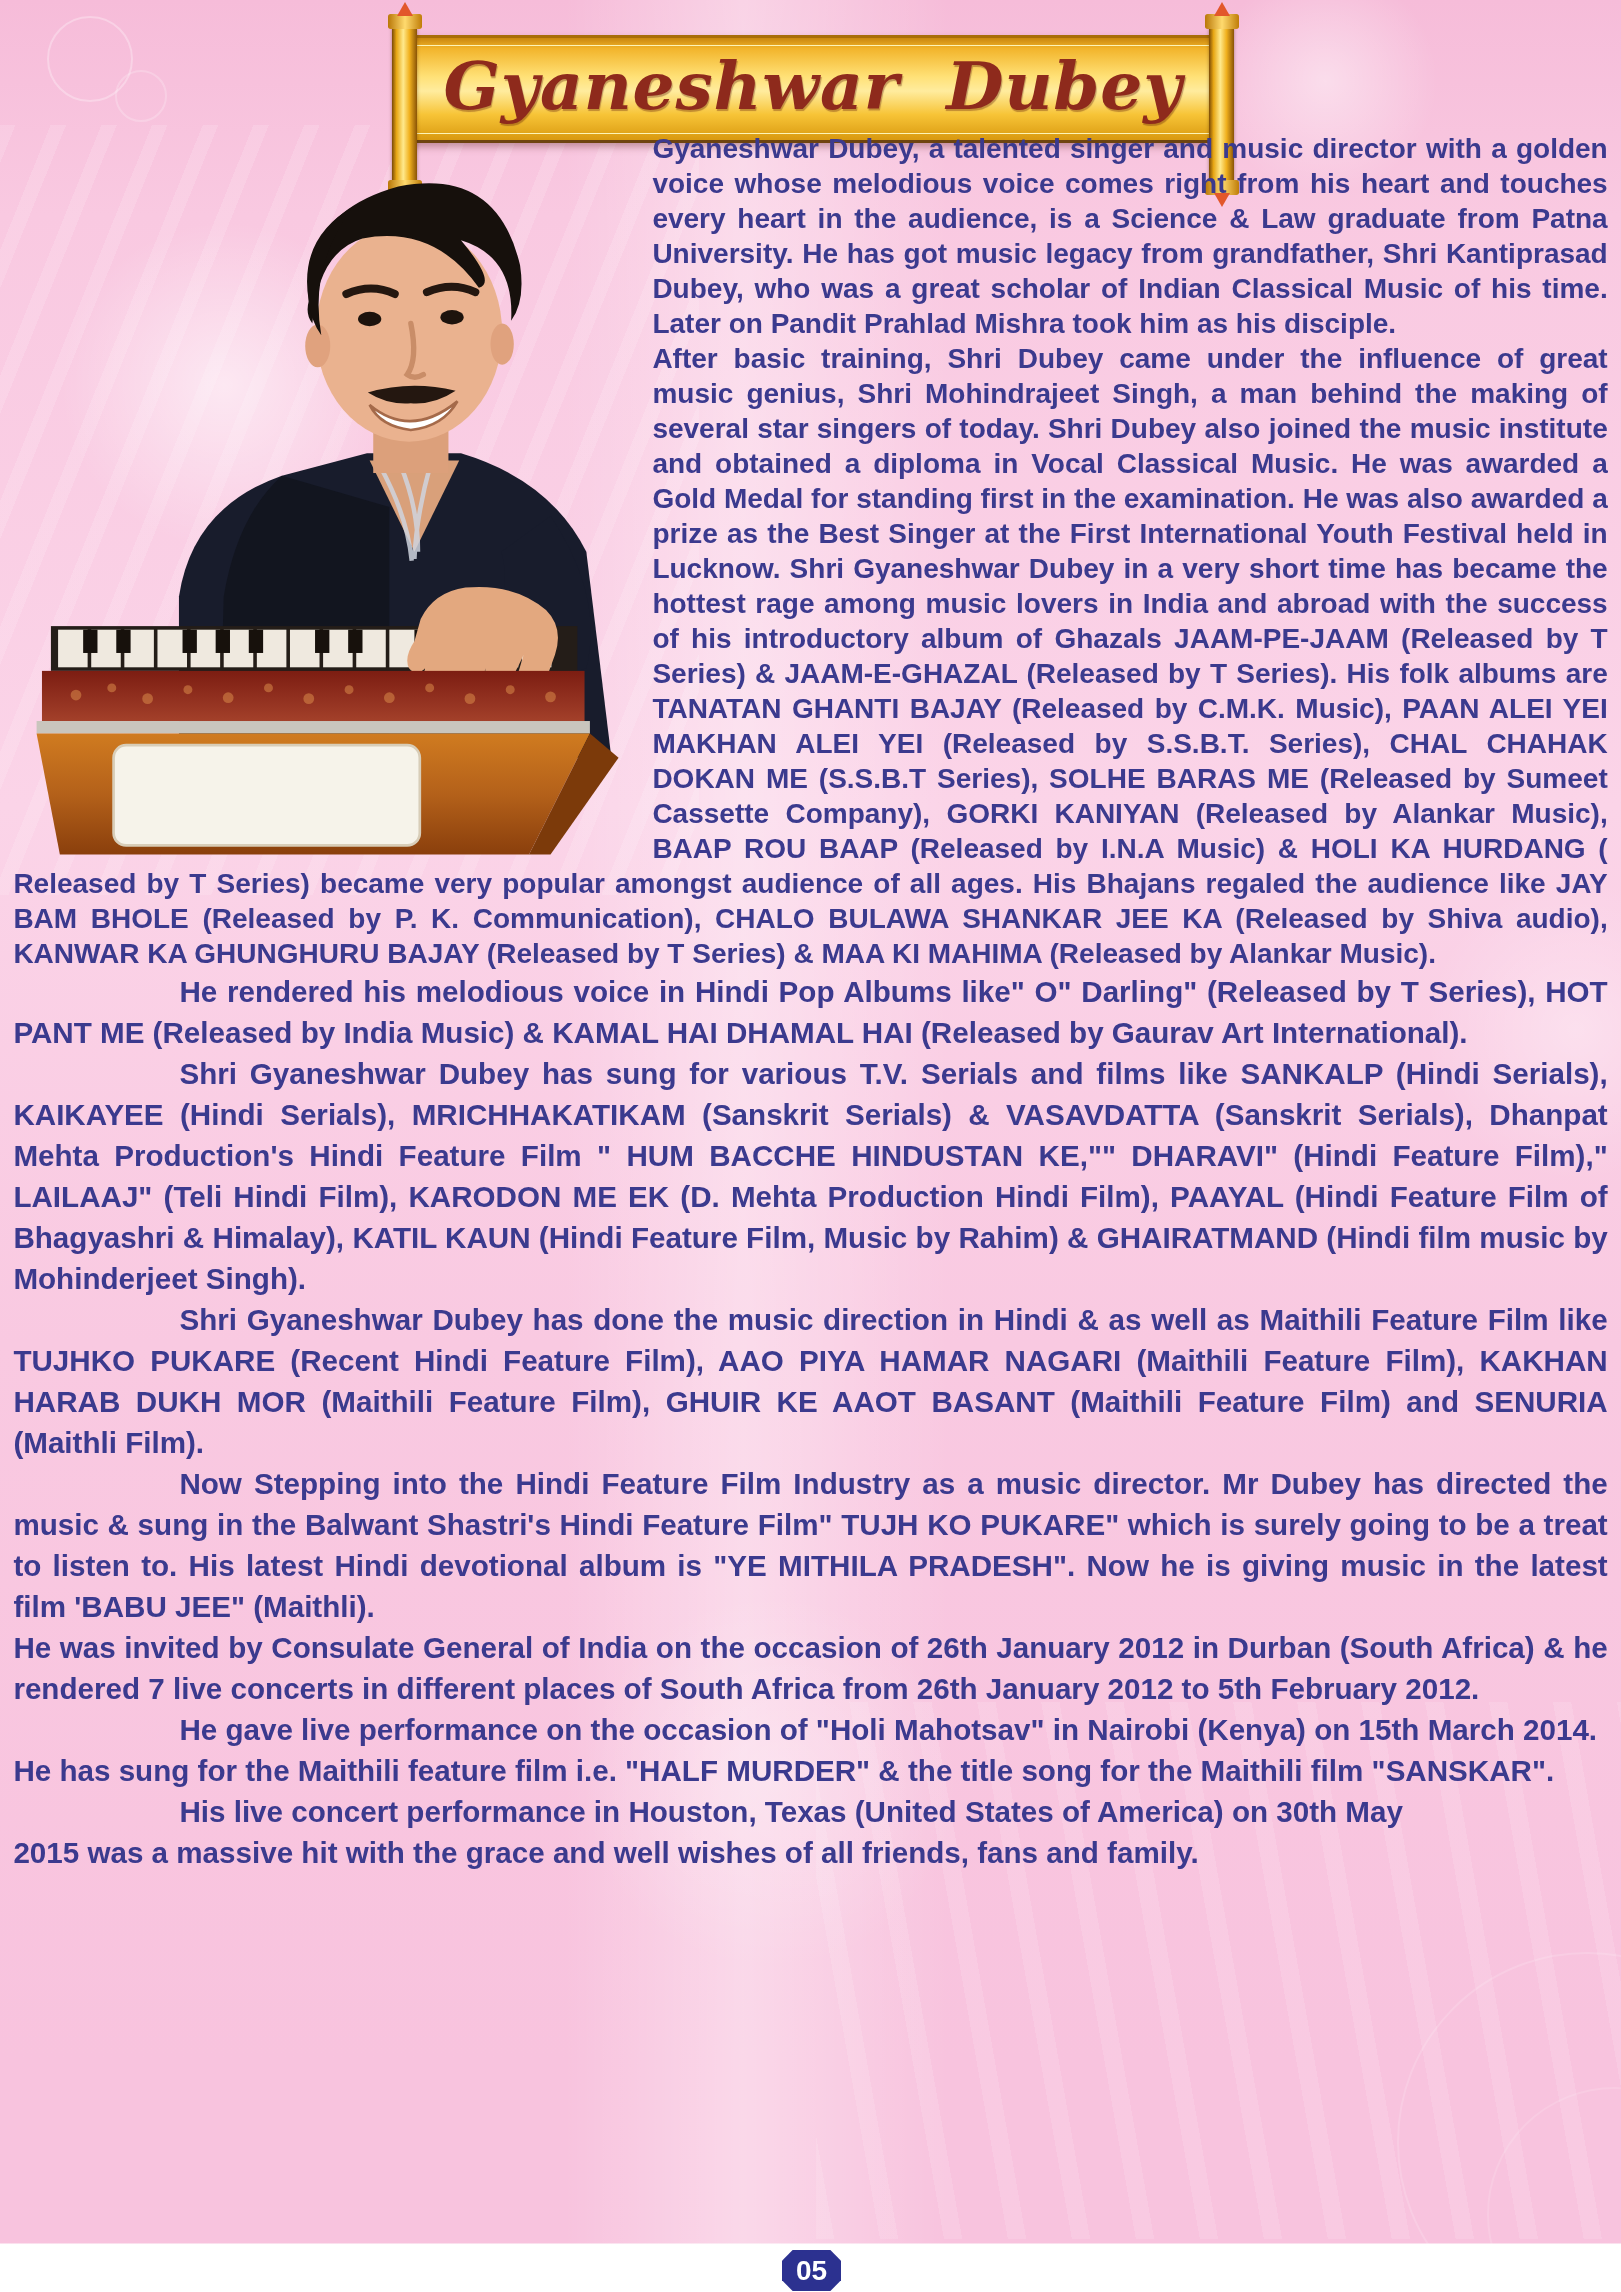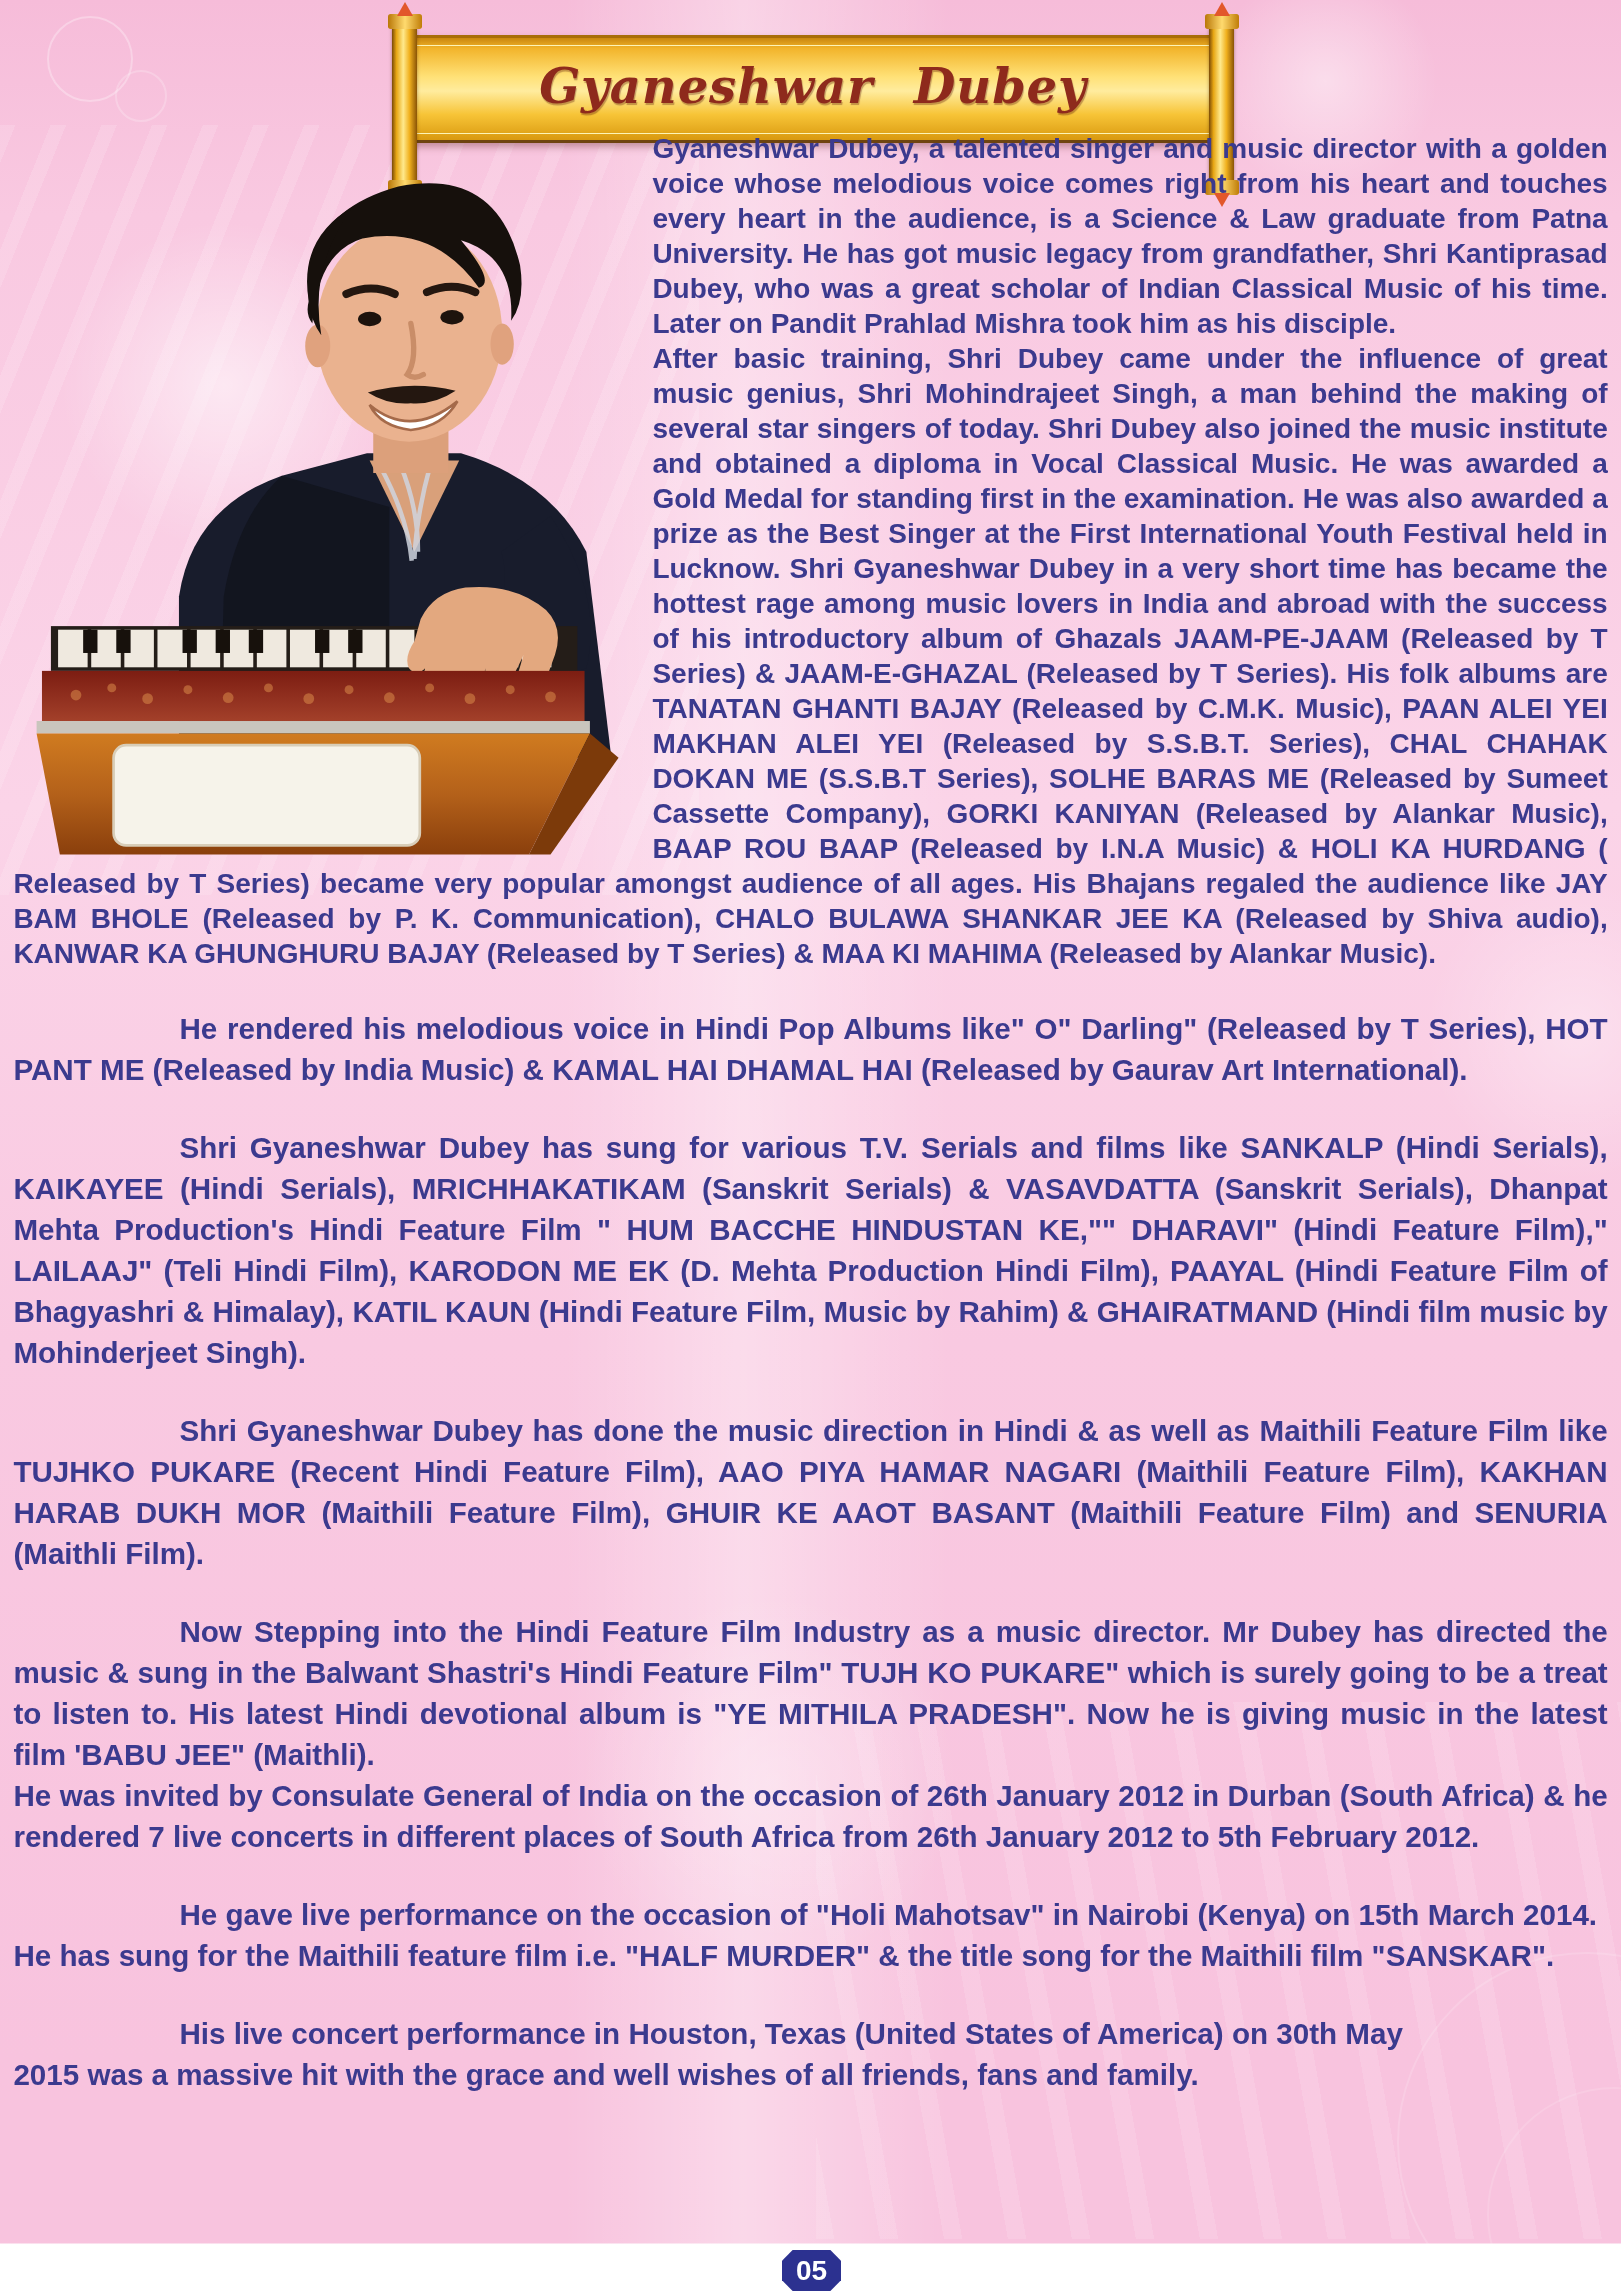--- a/index.html
+++ b/index.html
@@ -55,7 +55,7 @@
     position:absolute;left:14.3px;right:14.3px;top:30px;height:102px;
     display:flex;align-items:center;justify-content:center;
     font-family:"DejaVu Serif",serif;font-style:italic;font-weight:bold;
-    font-size:48px;color:#8e2a1c;letter-spacing:0.9px;word-spacing:23px;
+    font-size:66px;color:#8e2a1c;letter-spacing:0.9px;word-spacing:23px;
     text-shadow:0.9px 1.8px 0.9px rgba(90,20,10,.35);z-index:2;}
 
   

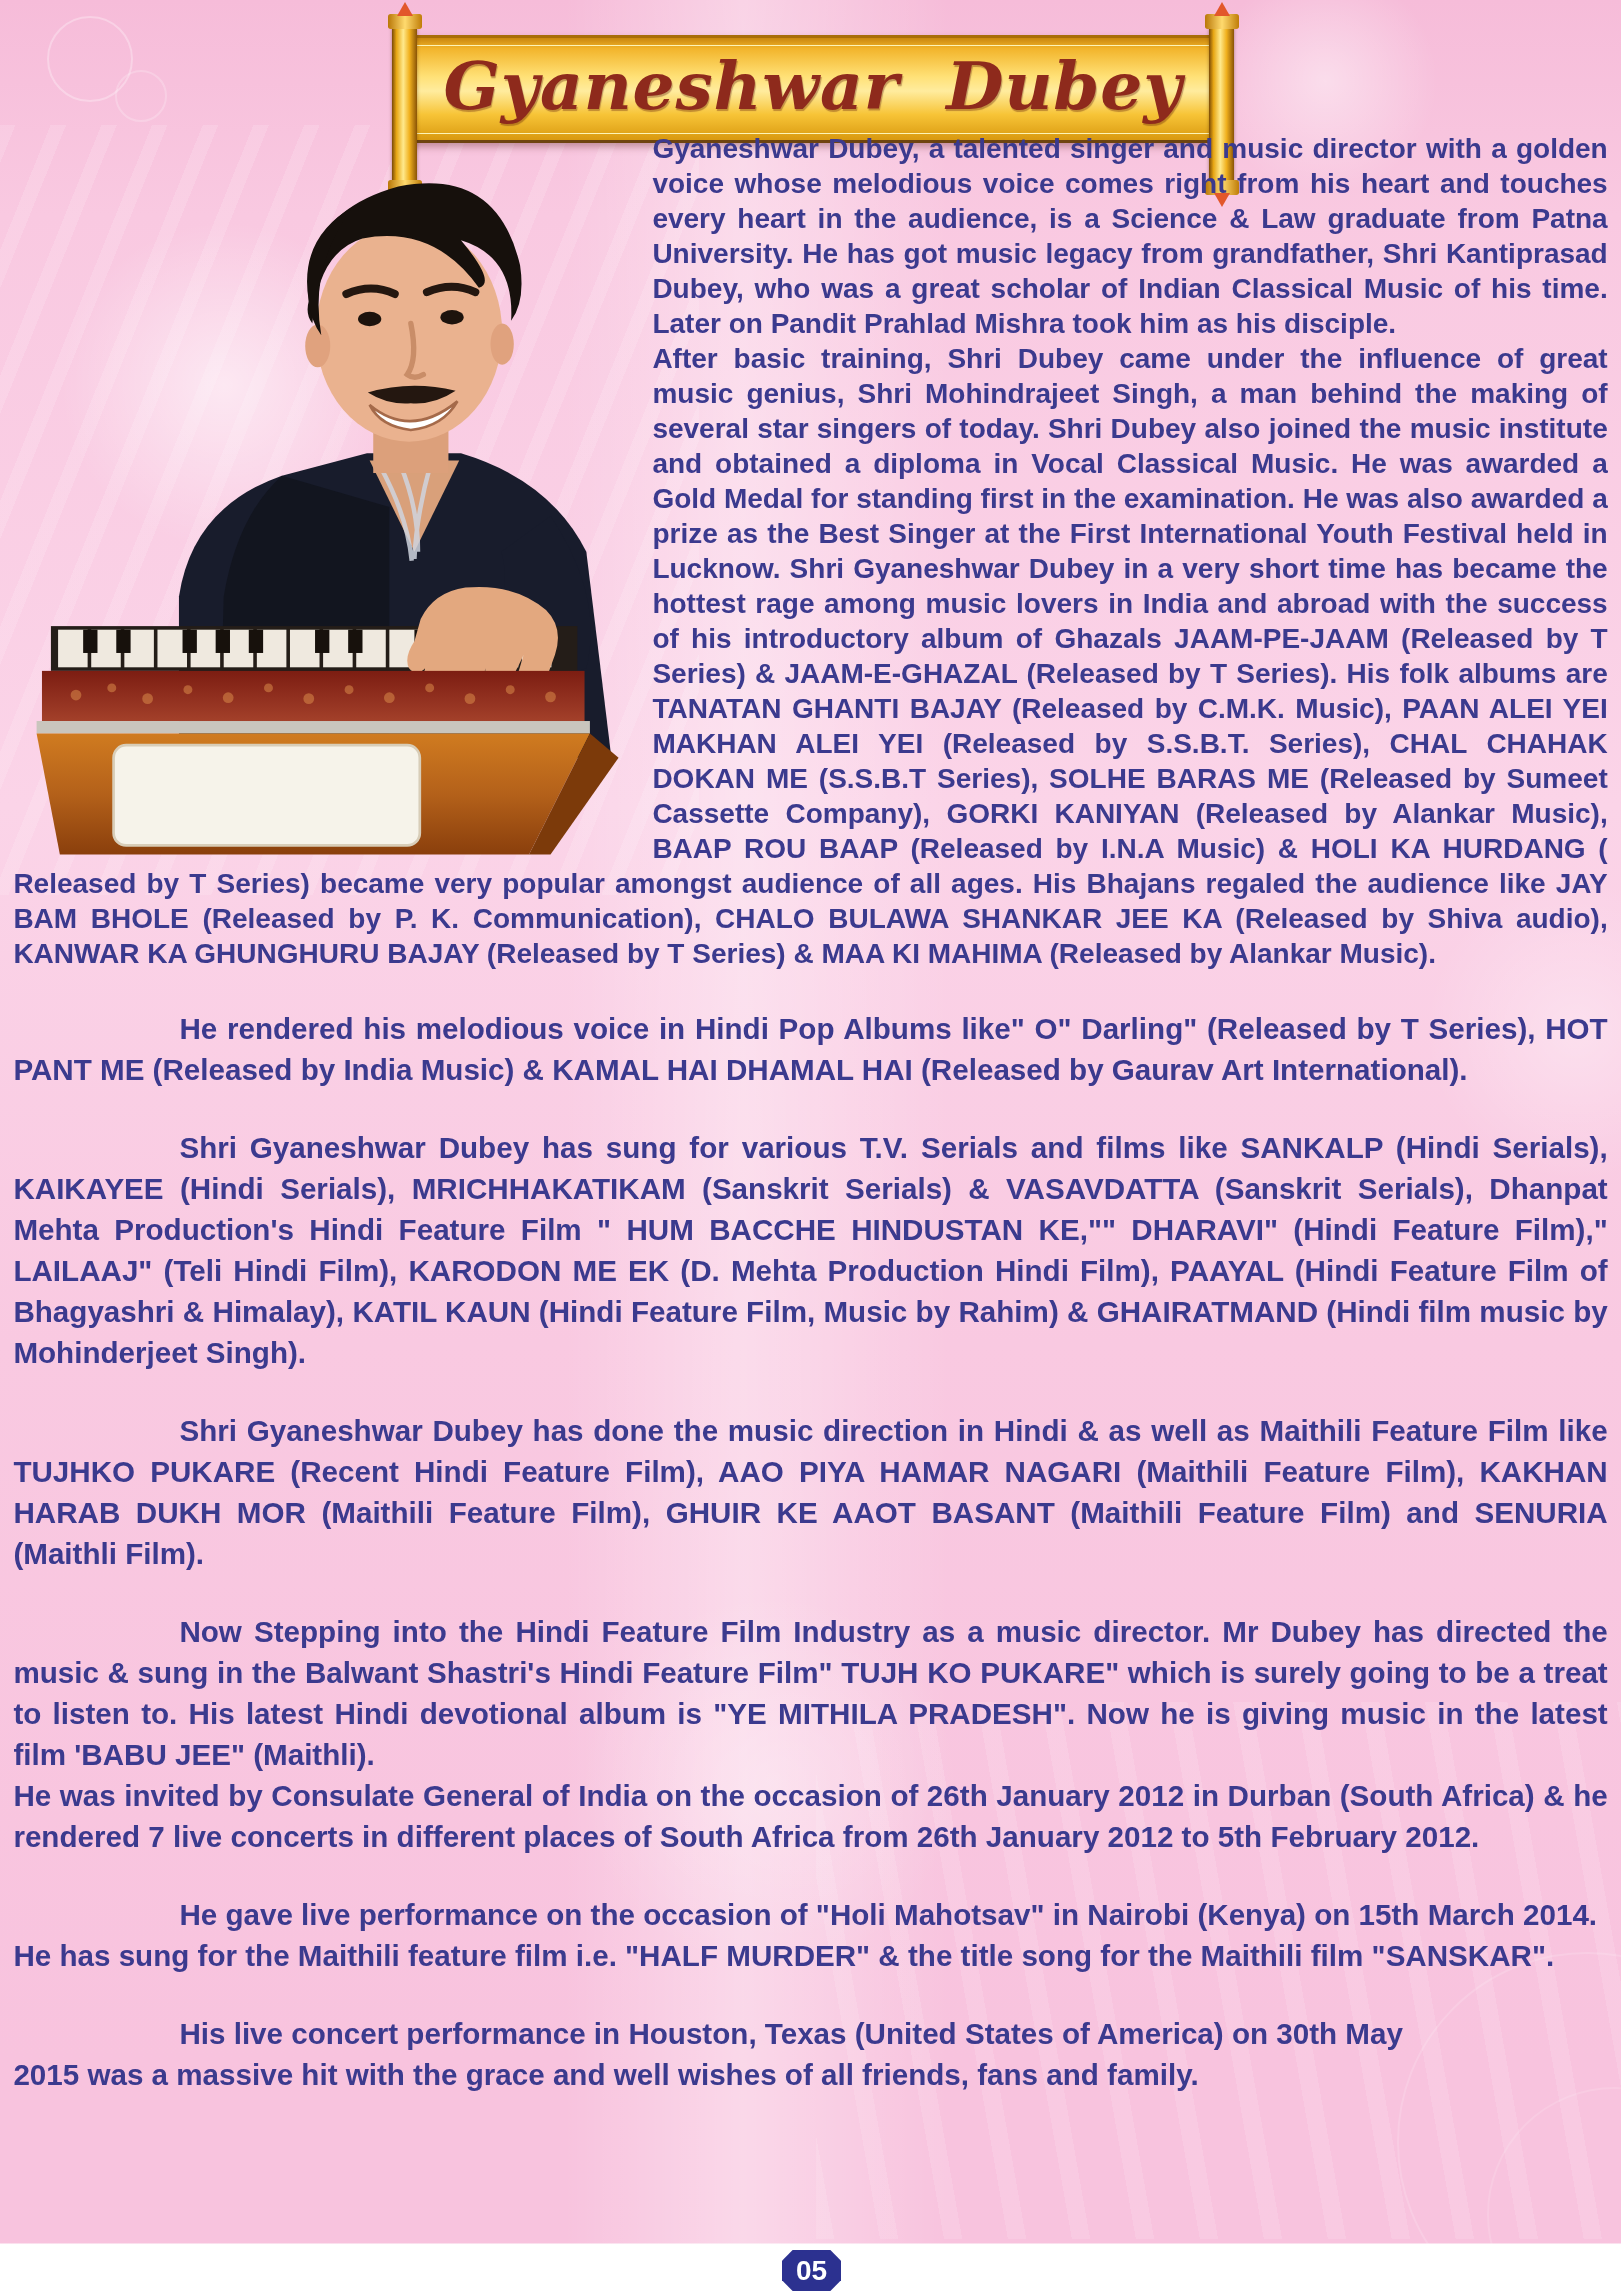--- a/index.html
+++ b/index.html
@@ -64,7 +64,7 @@
   .photo-float{float:left;width:639px;height:727px;position:relative;}
   .article p{margin:0;text-align:justify;font-size:28px;line-height:35px;}
   .article p.fw{font-size:29.6px;line-height:41px;}
-  .article p.indent{text-indent:166px;margin-top:37px;}
+  .article p.indent{text-indent:166px;}
   .article p.prewrap{white-space:pre-wrap;text-align:left;}
 
   

